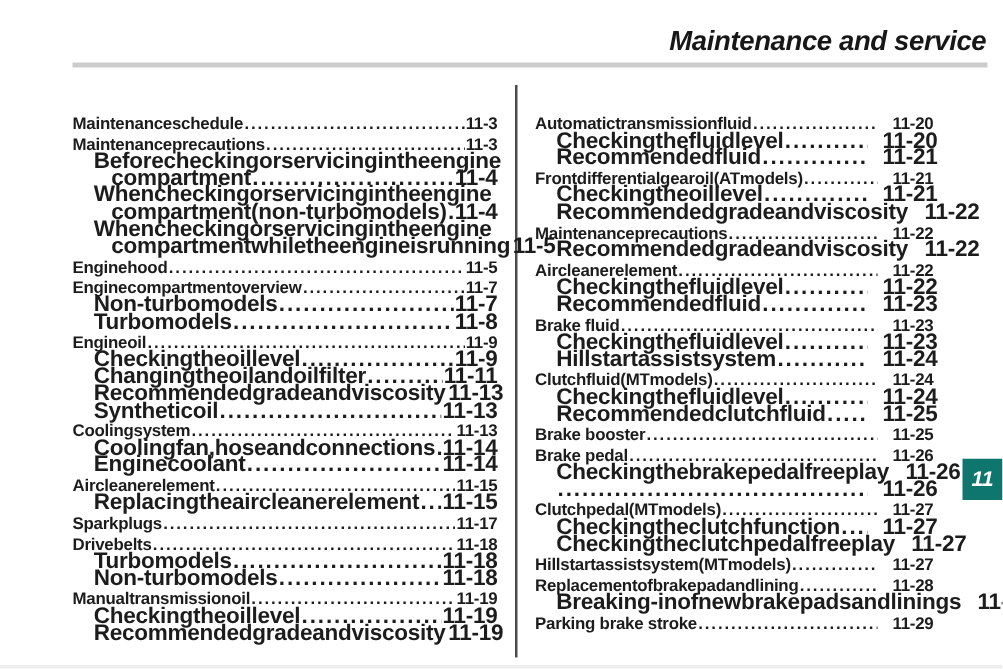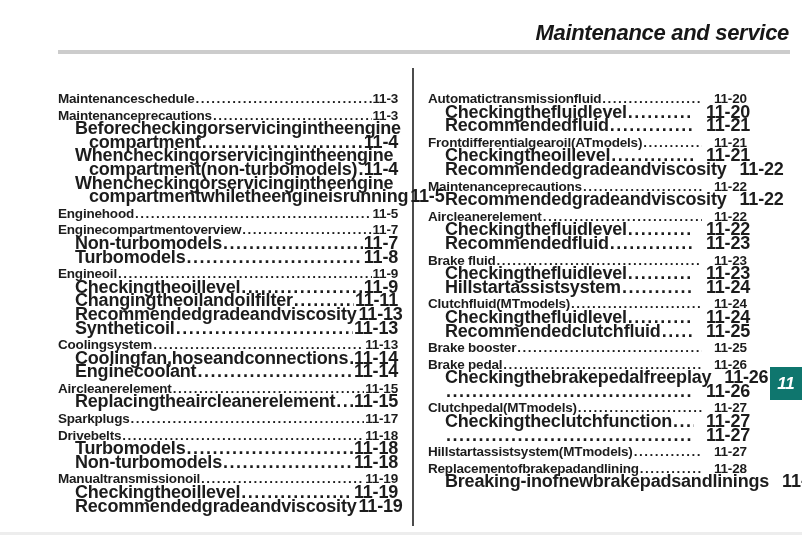--- a/index.html
+++ b/index.html
@@ -458,6 +458,7 @@
     </div>
     <div class="entry lvl2">
       <div class="row">
+        <span class="t">Checkingtheclutchpedalfreeplay</span>
         <span class="dots"></span>
         <span class="pg">11-27</span>
       </div>

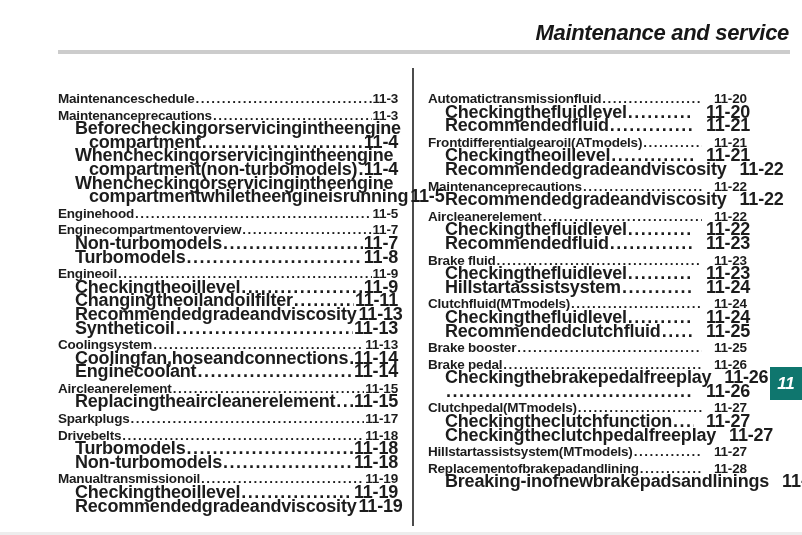--- a/index.html
+++ b/index.html
@@ -484,6 +484,13 @@
         <span class="pg">11-28</span>
       </div>
     </div>
+    <div class="entry lvl1">
+      <div class="row">
+        <span class="t">Parking brake stroke</span>
+        <span class="dots"></span>
+        <span class="pg">11-29</span>
+      </div>
+    </div>
   </div>
 
 <div class="chapter-tab">11</div>

